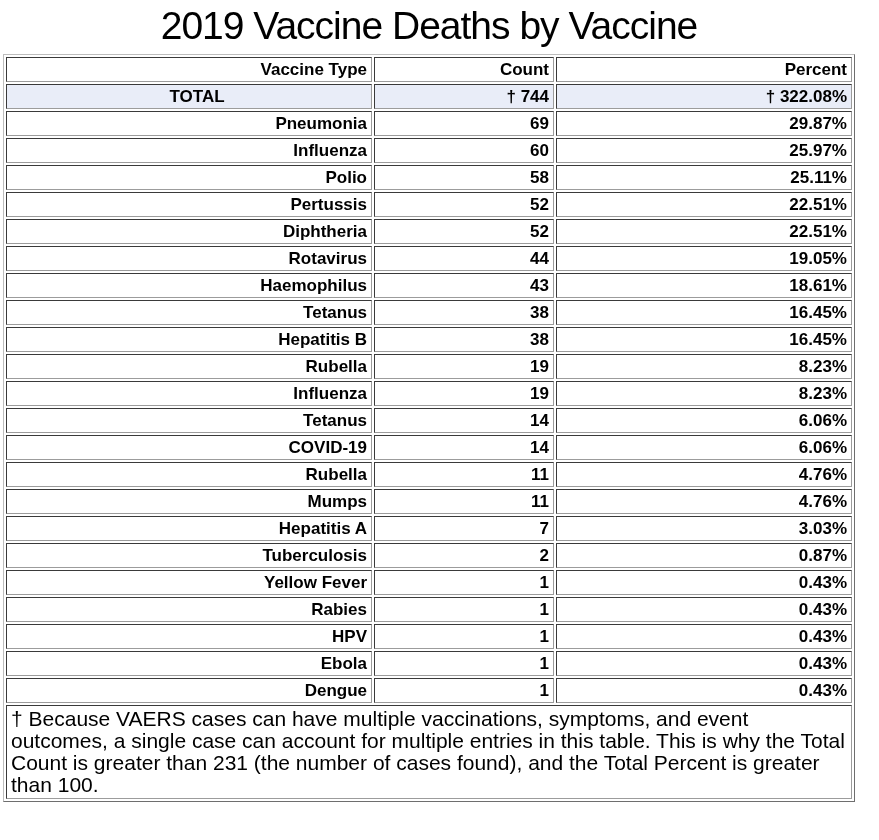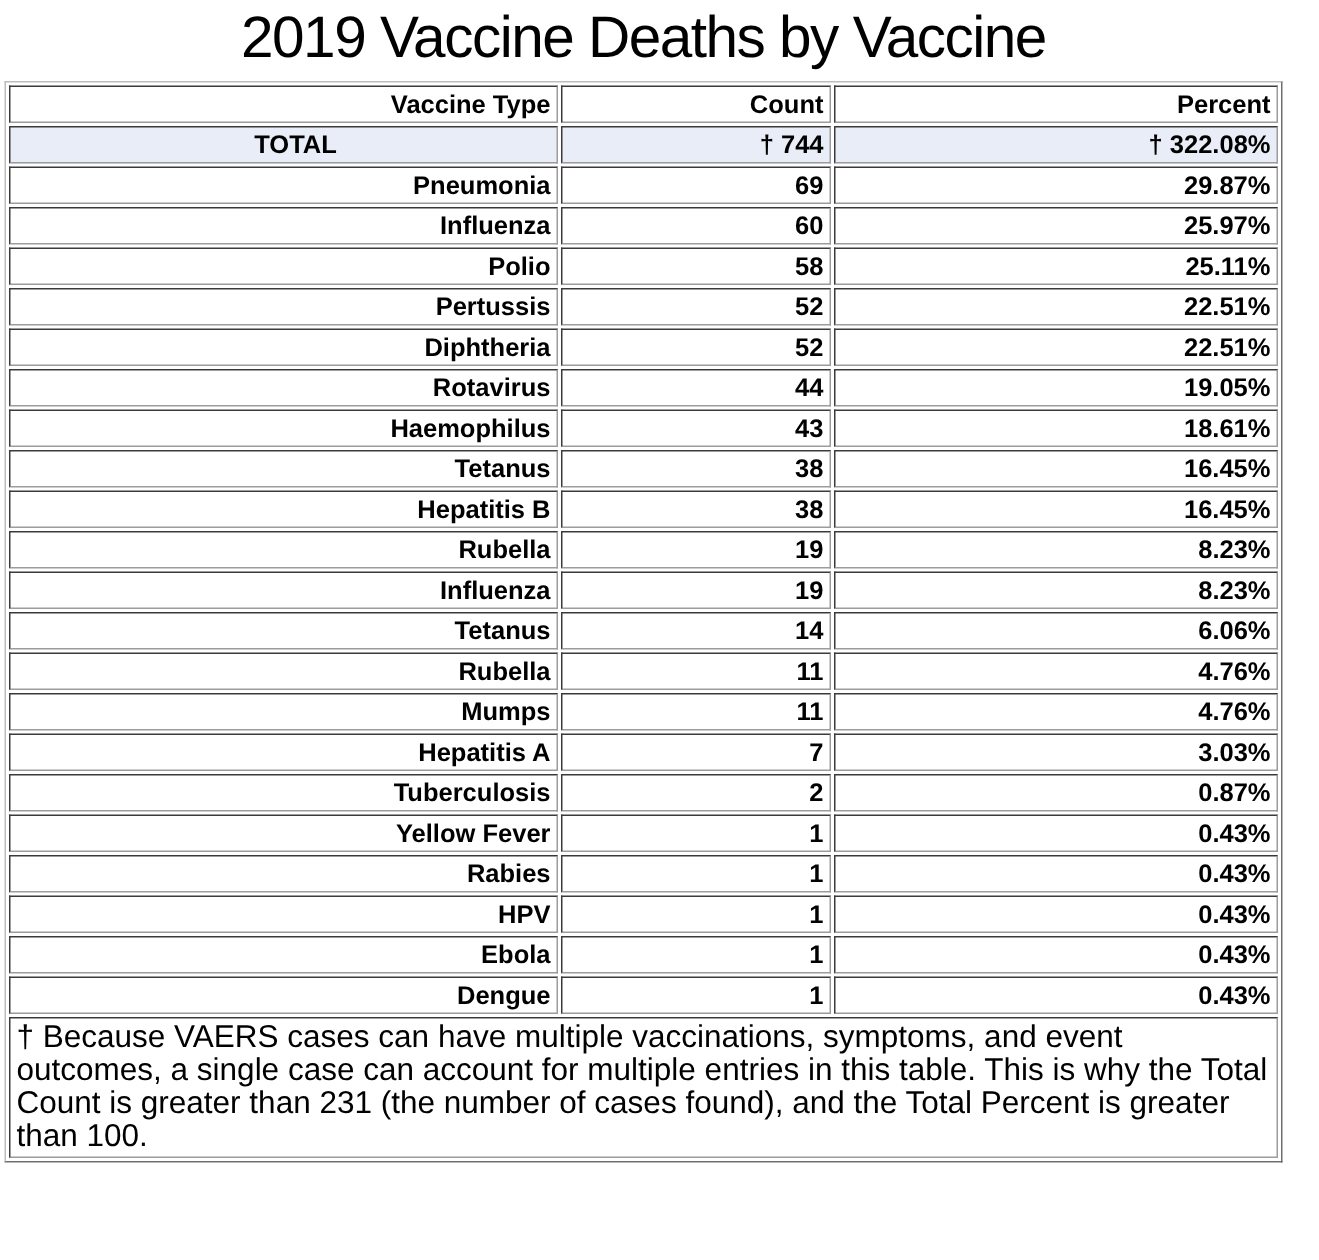--- a/index.html
+++ b/index.html
@@ -155,6 +155,11 @@
     <td class="cell-num">6.06%</td>
   </tr>
 
+  <tr>
+    <td class="cell-name">COVID-19</td>
+    <td class="cell-num">14</td>
+    <td class="cell-num">6.06%</td>
+  </tr>
 
   <tr>
     <td class="cell-name">Rubella</td>

